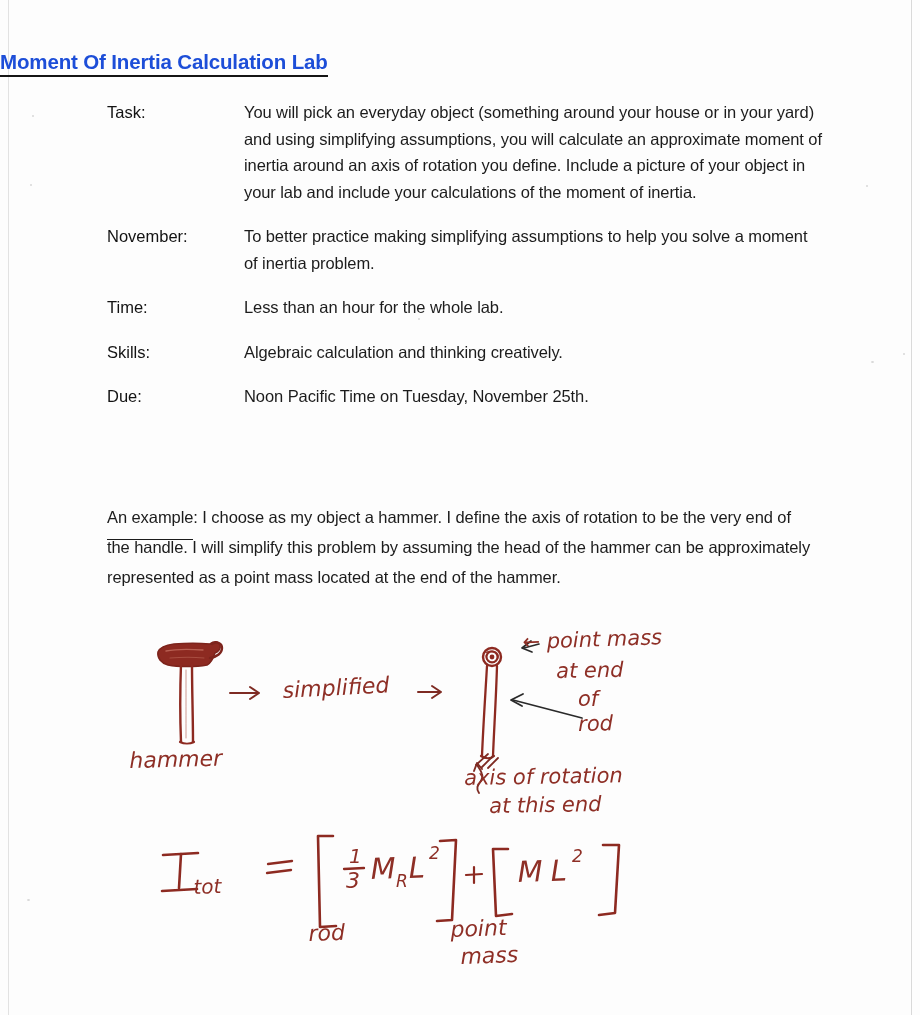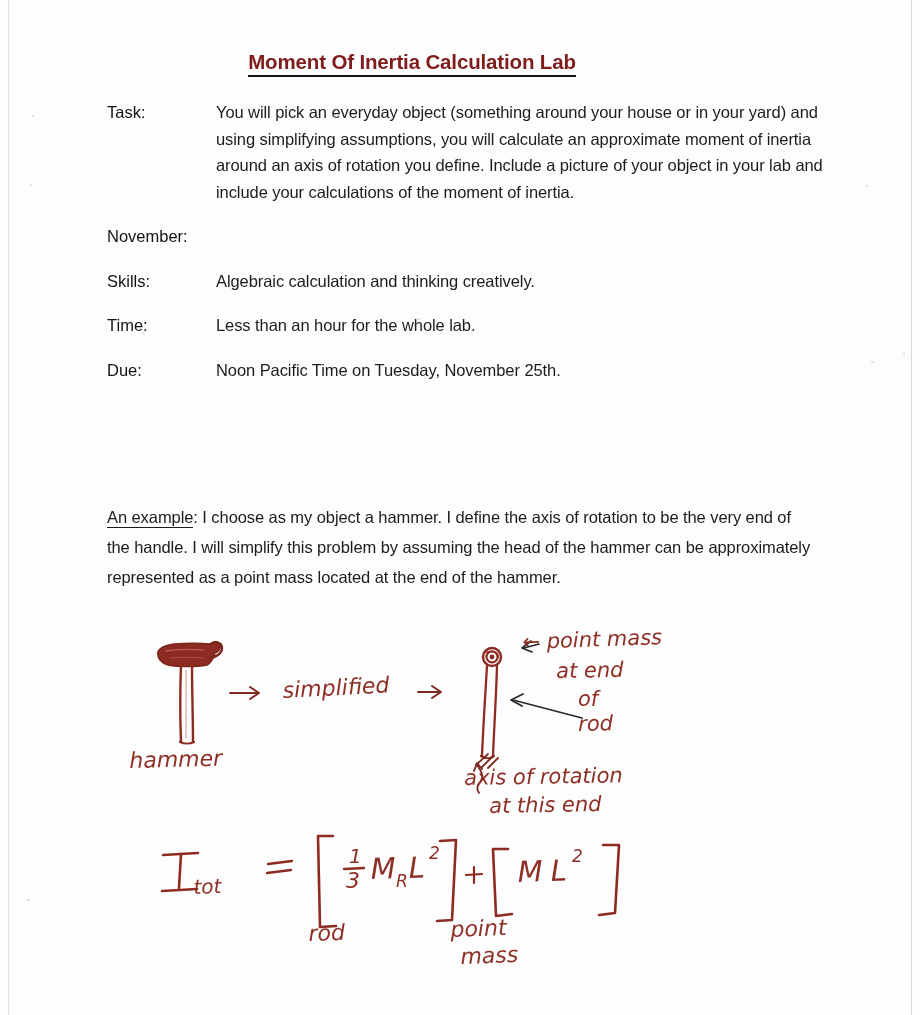--- a/index.html
+++ b/index.html
@@ -49,11 +49,10 @@
     position: absolute;
     left: 0; top: 50px;
     width: 824px;
-    text-align: center;
     font-size: 20.5px;
     font-weight: bold;
     letter-spacing: -0.15px;
-    color: #7f1d1d;
+    color: #1d4ed8;
   }
   .doc-title span.ul {
     border-bottom: 2px solid #141414;

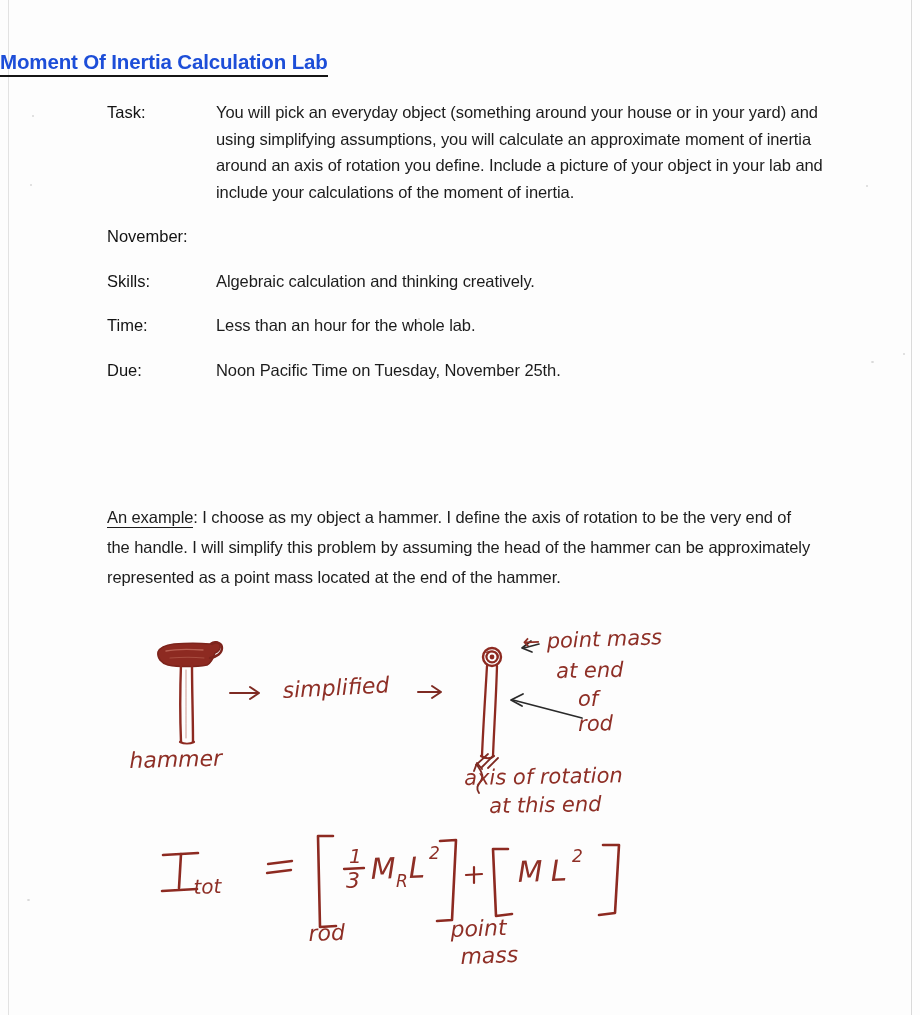--- a/index.html
+++ b/index.html
@@ -84,6 +84,7 @@
     line-height: 26.5px;
     color: #1c1c1c;
     letter-spacing: -0.08px;
+    margin-left: 28px;
   }
 
   .example-para {

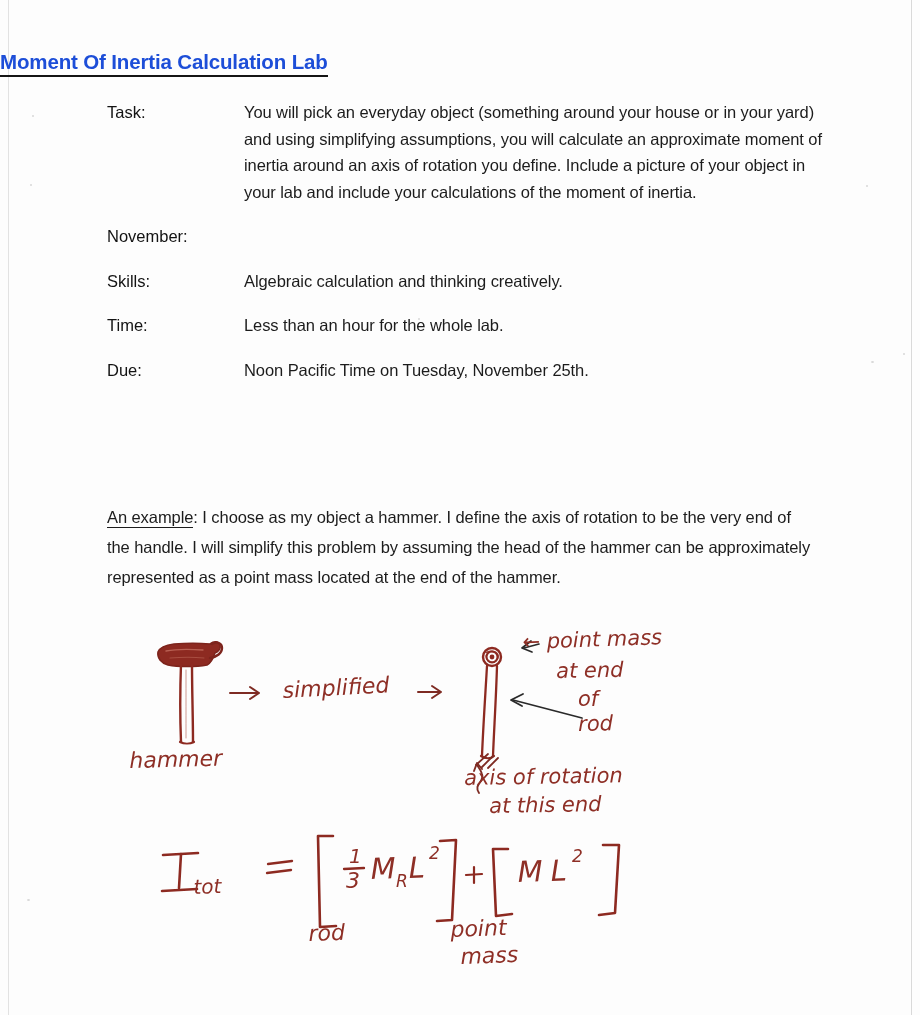--- a/index.html
+++ b/index.html
@@ -148,6 +148,7 @@
 
   <div class="row" style="margin-top:13px;">
     <div class="row-label">November:</div>
+    <div class="row-body">To better practice making simplifying assumptions to help you solve a moment of inertia problem.</div>
   </div>
 
   <div class="row" style="margin-top:13px;">

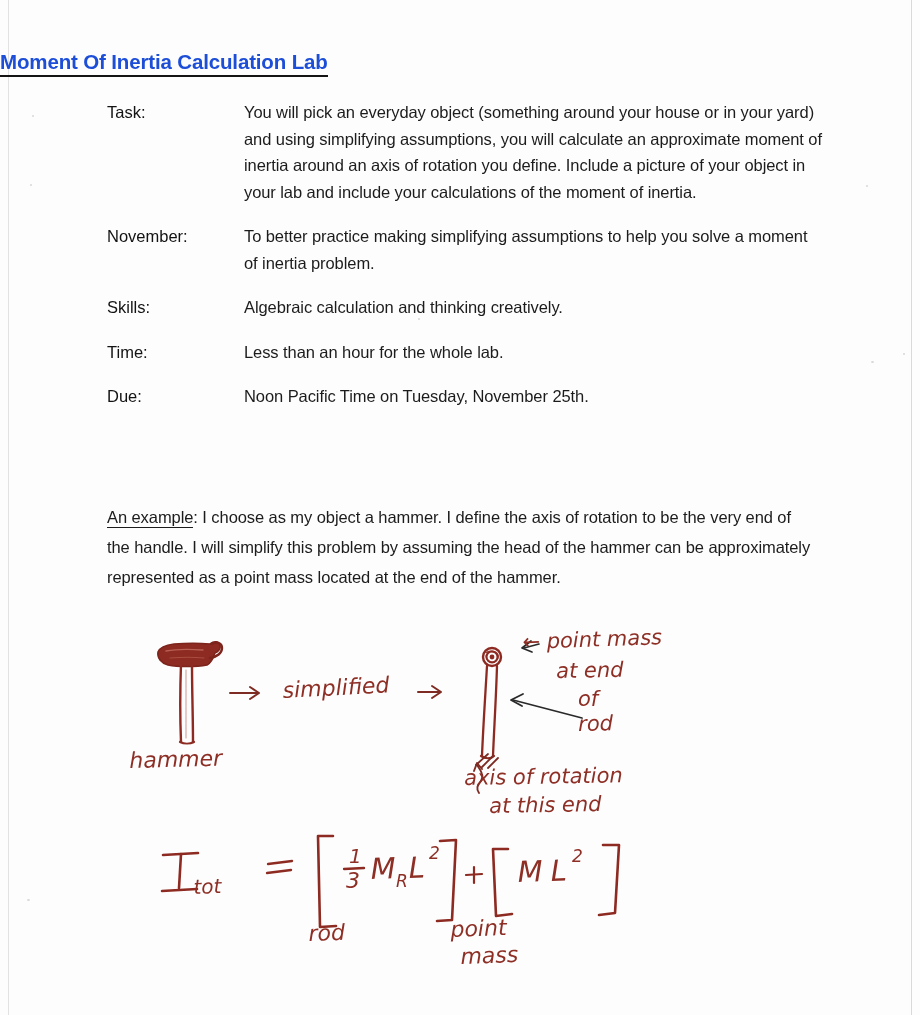--- a/index.html
+++ b/index.html
@@ -152,13 +152,13 @@
   </div>
 
   <div class="row" style="margin-top:13px;">
+    <div class="row-label">Time:</div>
+    <div class="row-body">Less than an hour for the whole lab.</div>
+  </div>
+
+  <div class="row" style="margin-top:13px;">
     <div class="row-label">Skills:</div>
     <div class="row-body">Algebraic calculation and thinking creatively.</div>
-  </div>
-
-  <div class="row" style="margin-top:13px;">
-    <div class="row-label">Time:</div>
-    <div class="row-body">Less than an hour for the whole lab.</div>
   </div>
 
   <div class="row" style="margin-top:13px;justify-content:center;">

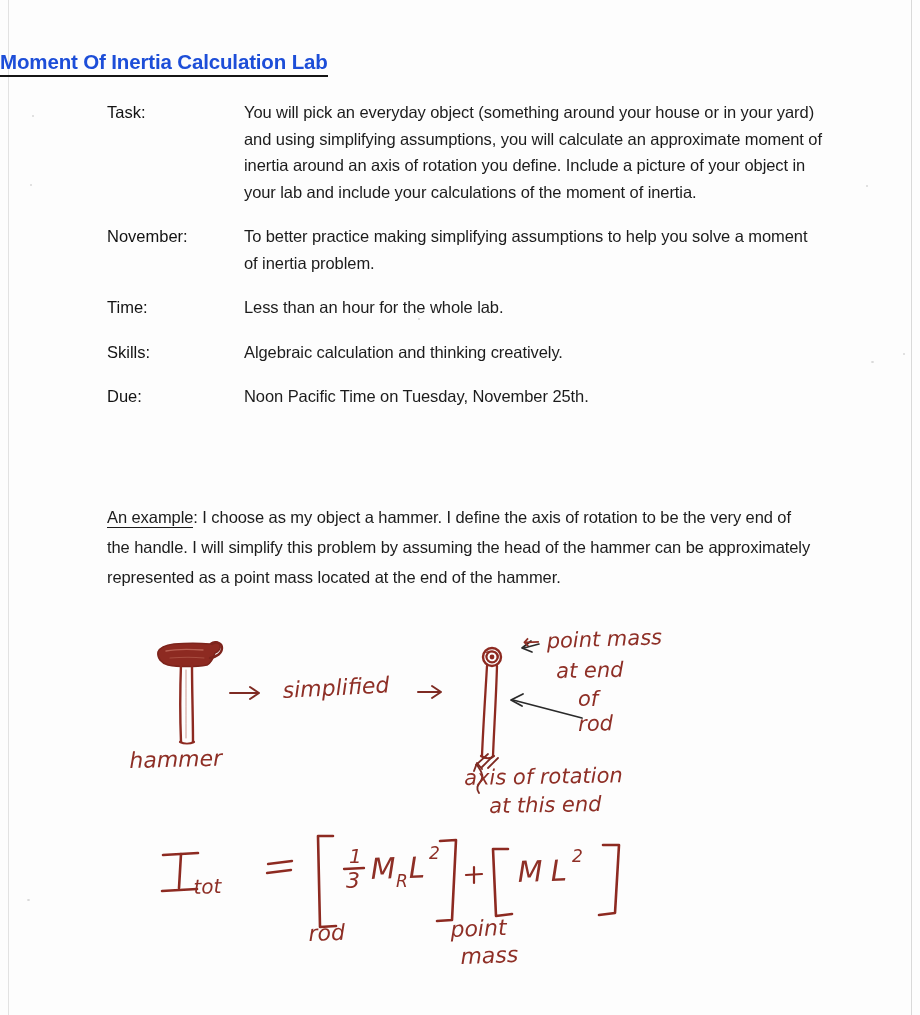--- a/index.html
+++ b/index.html
@@ -99,7 +99,7 @@
   }
   .example-para .ul {
     border-bottom: 1.4px solid #1c1c1c;
-    padding-bottom: 1px;
+    padding-bottom: 13px;
   }
 
   

